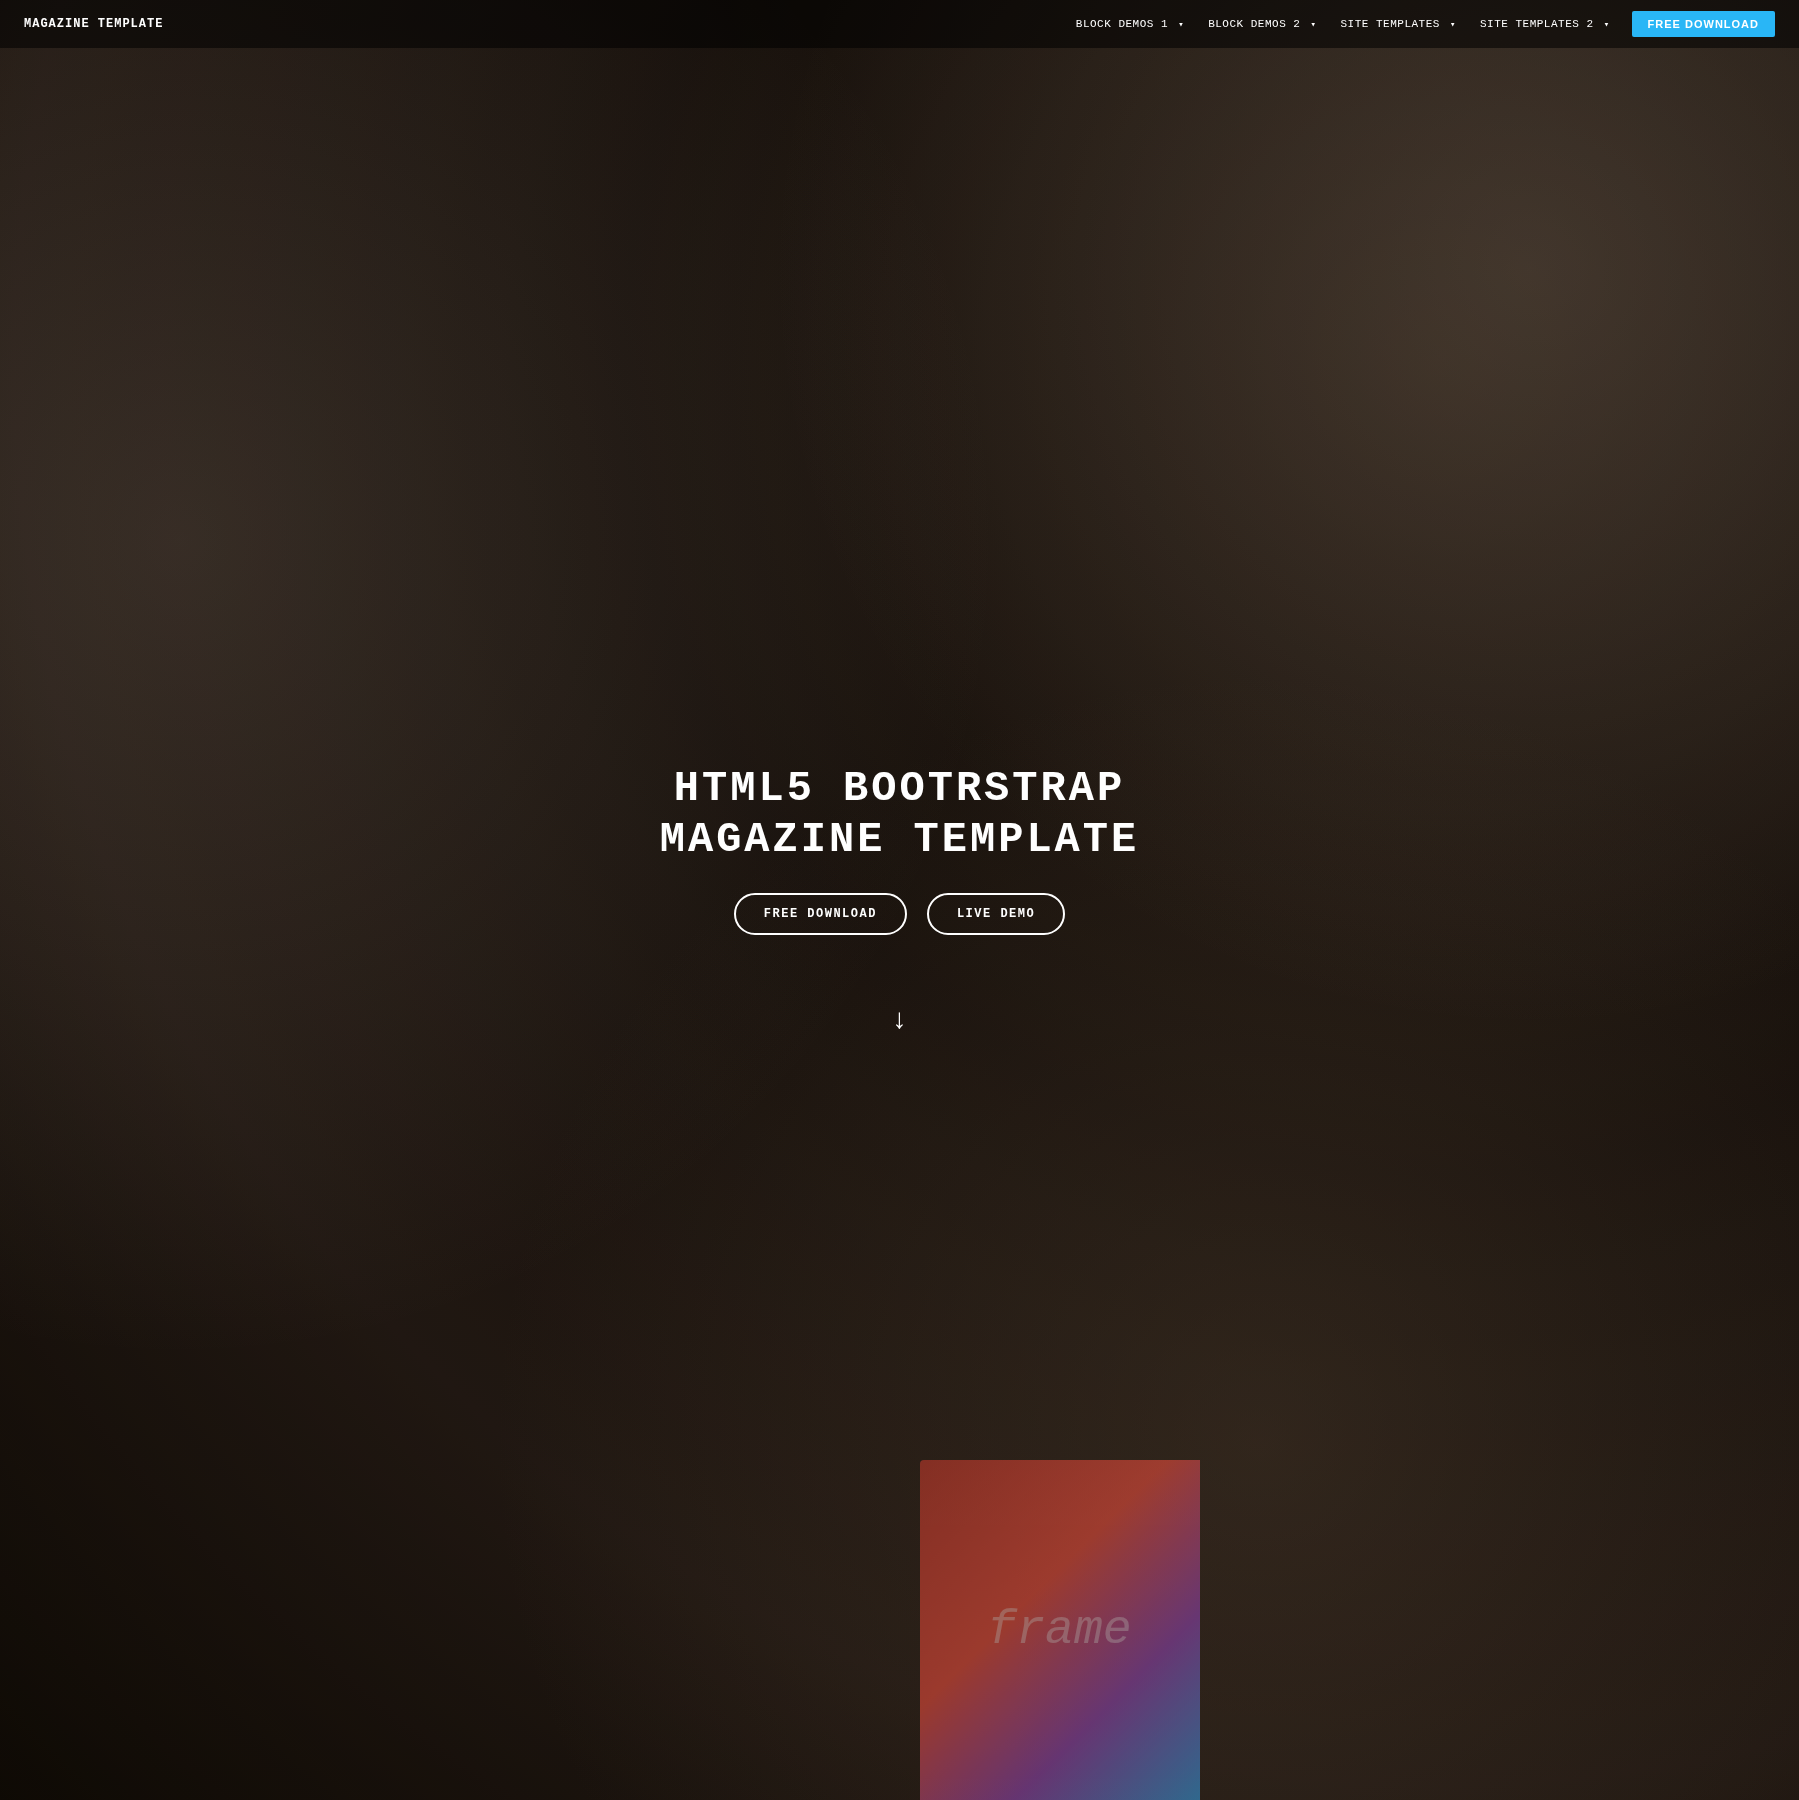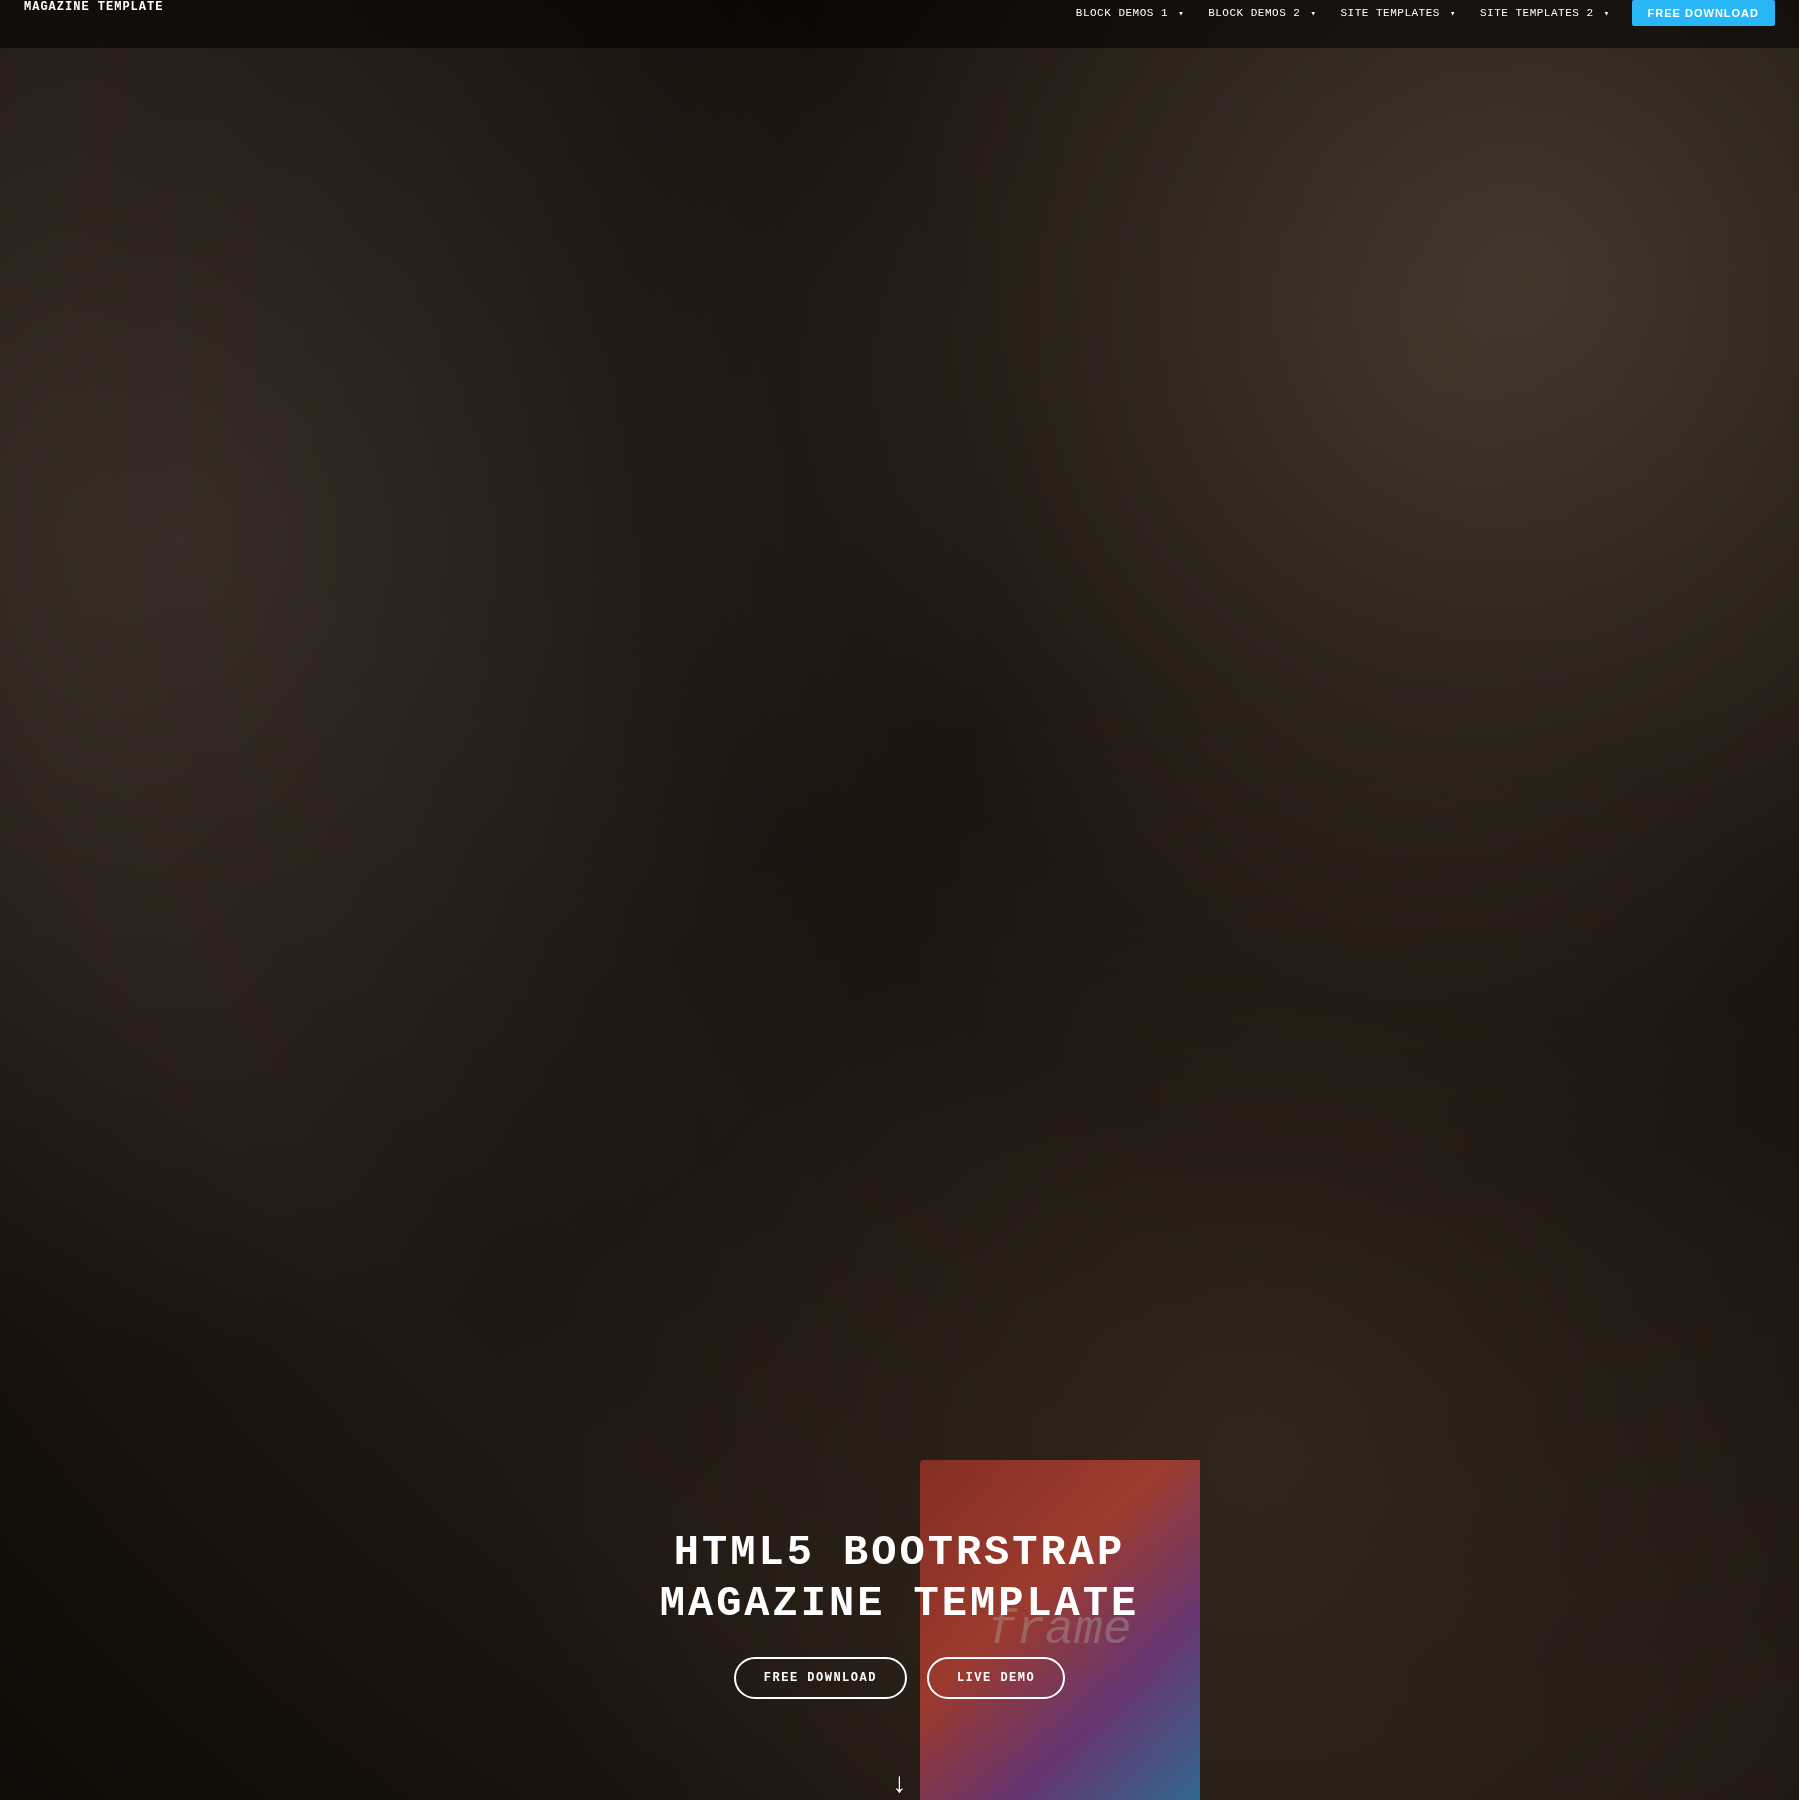--- a/index.html
+++ b/index.html
@@ -17,7 +17,7 @@
       width: 100%;
       z-index: 100;
       display: flex;
-      align-items: flex-start;
+      align-items: center;
       justify-content: space-between;
       padding: 0 24px;
       height: 48px;

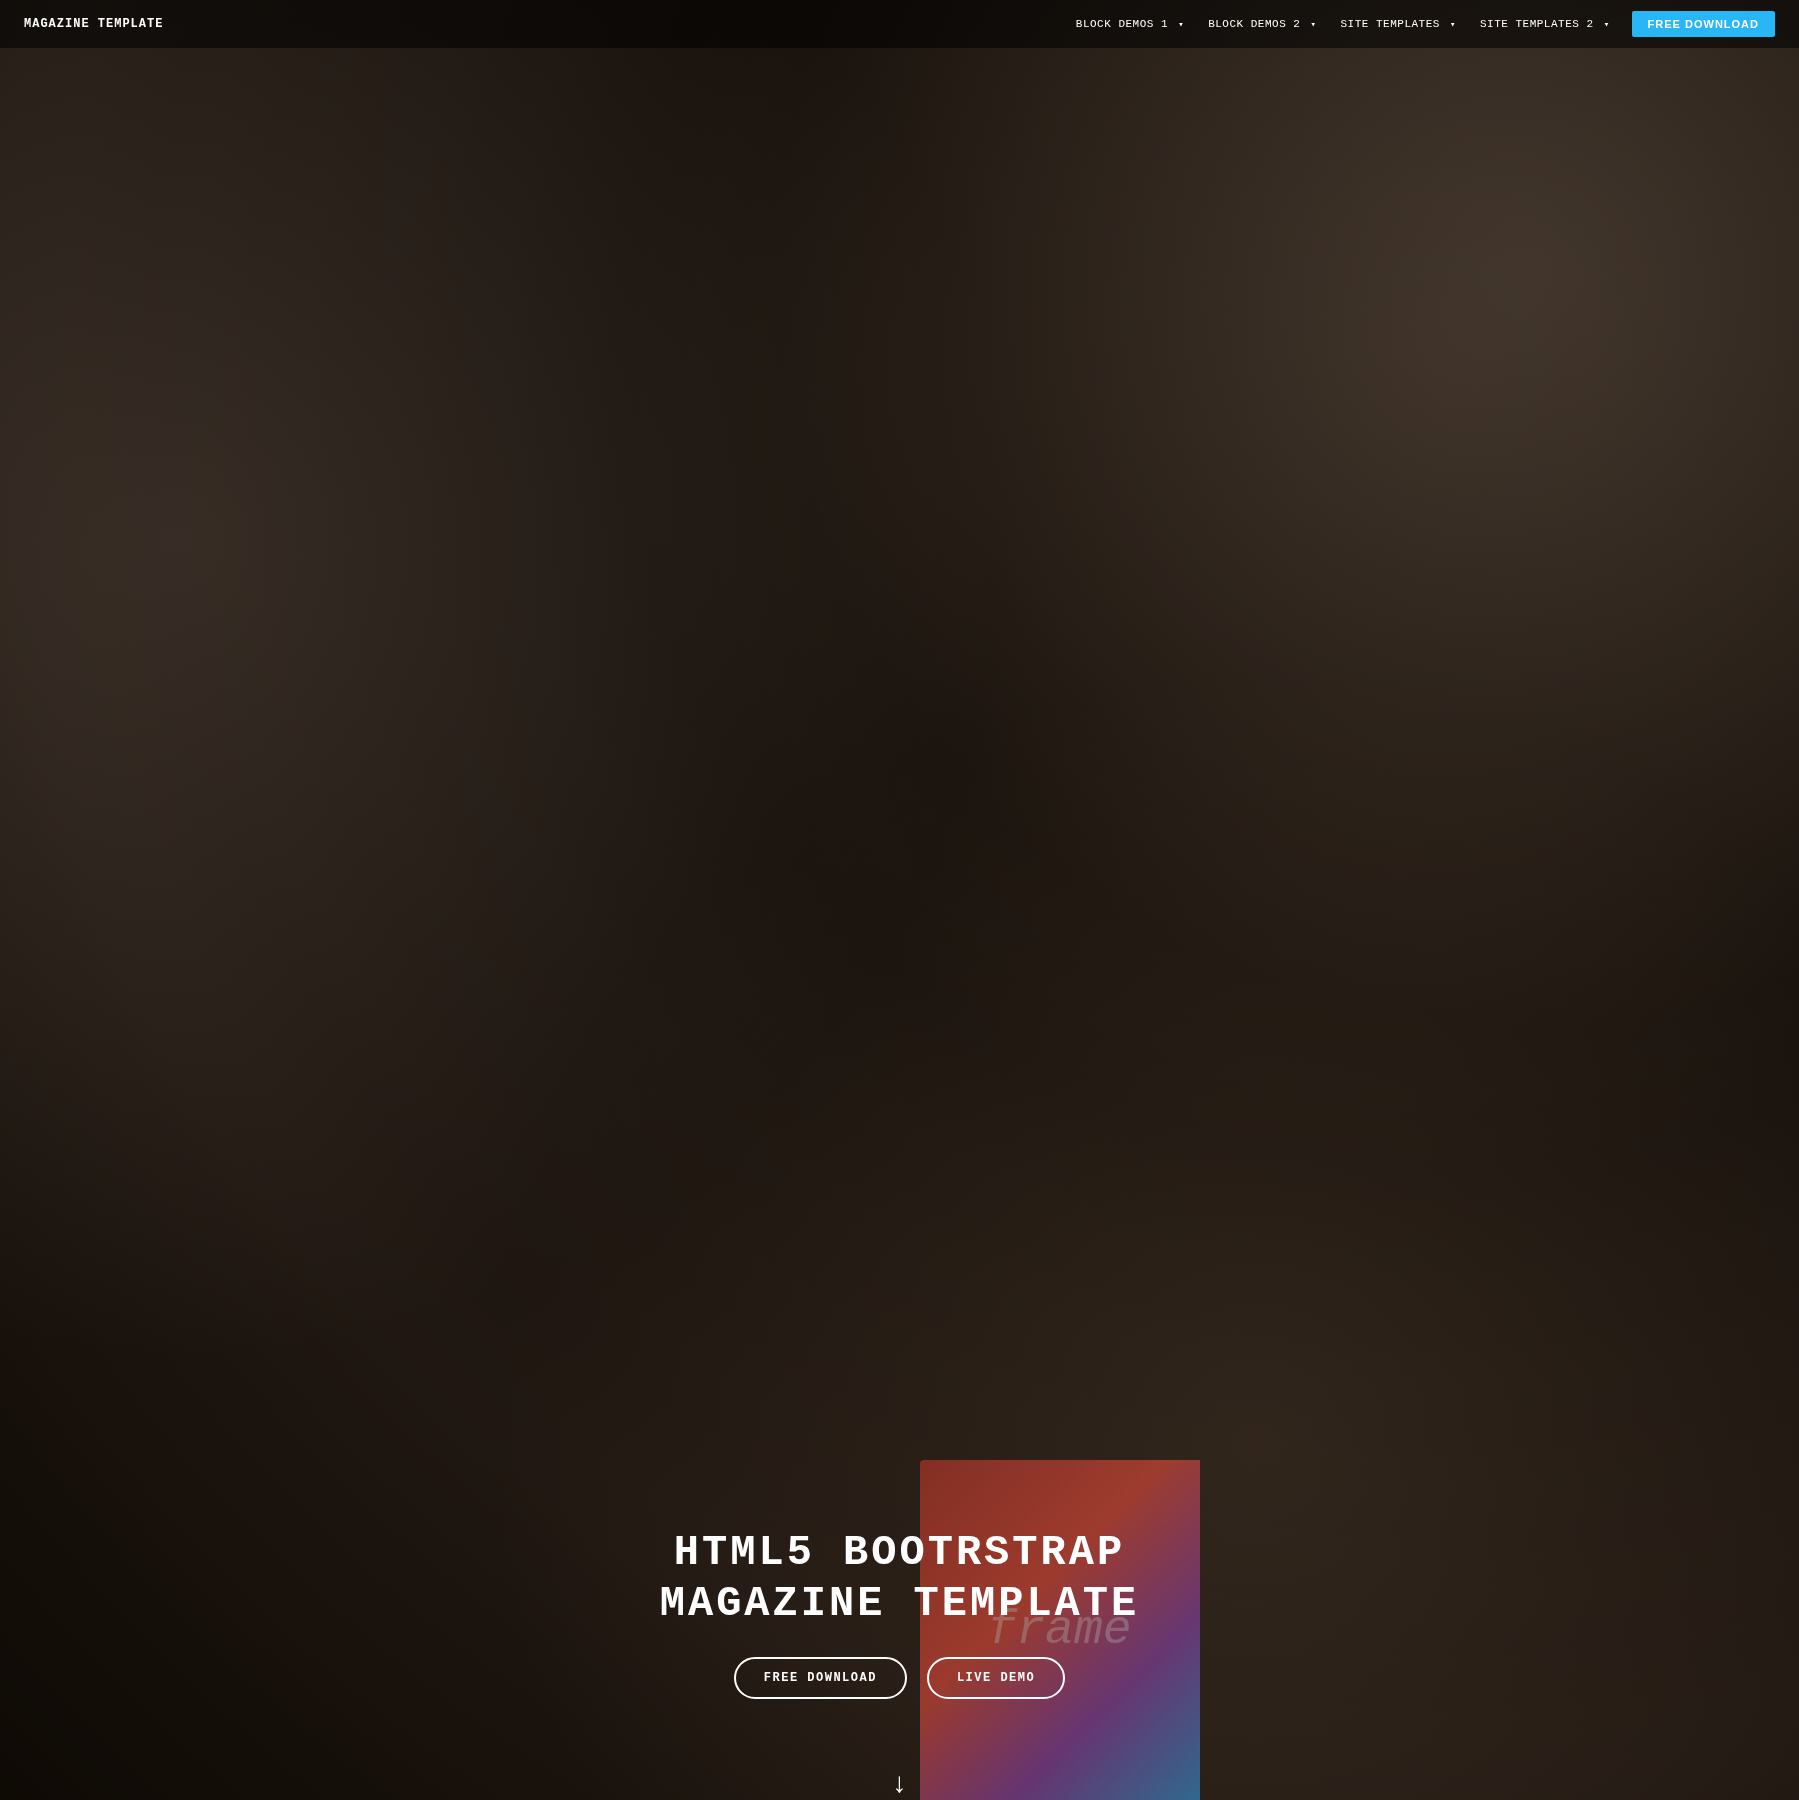--- a/index.html
+++ b/index.html
@@ -76,7 +76,7 @@
       display: flex;
       flex-direction: column;
       align-items: center;
-      justify-content: flex-end;
+      justify-content: center;
       text-align: center;
       overflow: hidden;
     }

